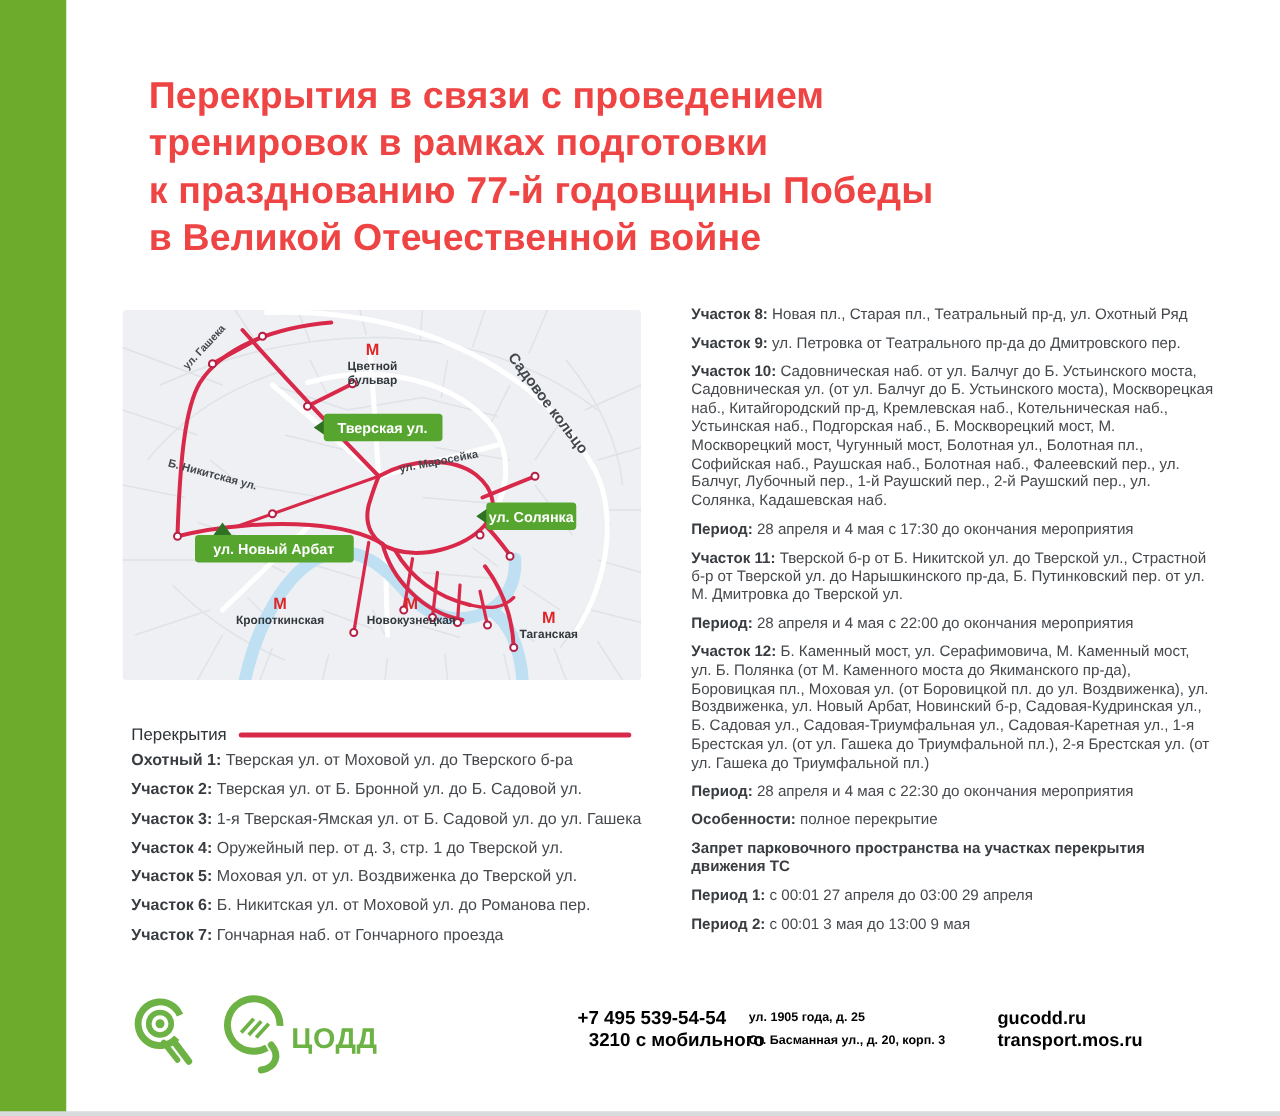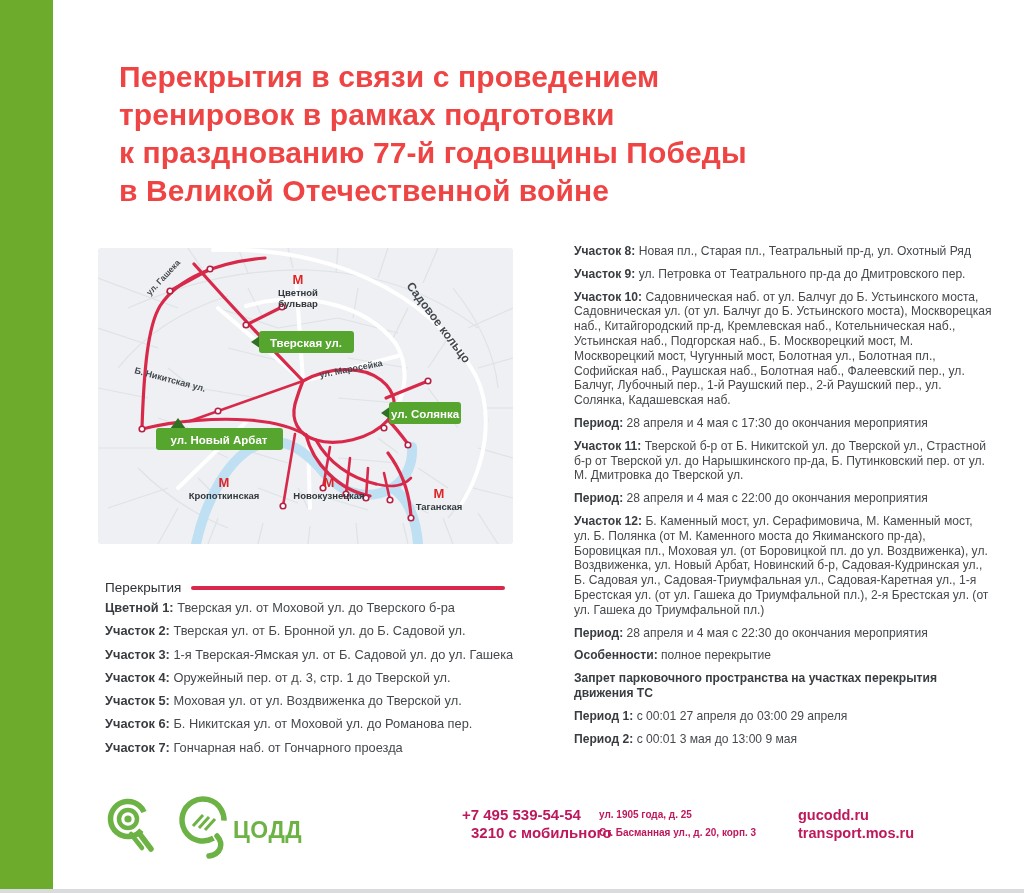--- a/index.html
+++ b/index.html
@@ -27,7 +27,7 @@
   .left-list p{margin:0 0 9.5px 0;line-height:13.8px;}
   .left-list b,.right-col b{font-weight:700;color:#393d41;}
 
-  .right-col{position:absolute;left:574px;top:244px;width:418px;font-size:12.1px;color:#45494d;}
+  .right-col{position:absolute;left:553px;top:244px;width:418px;font-size:12.1px;color:#45494d;}
   .right-col p{margin:0 0 8px 0;line-height:14.8px;}
 
   .logo{position:absolute;left:95px;top:788px;}

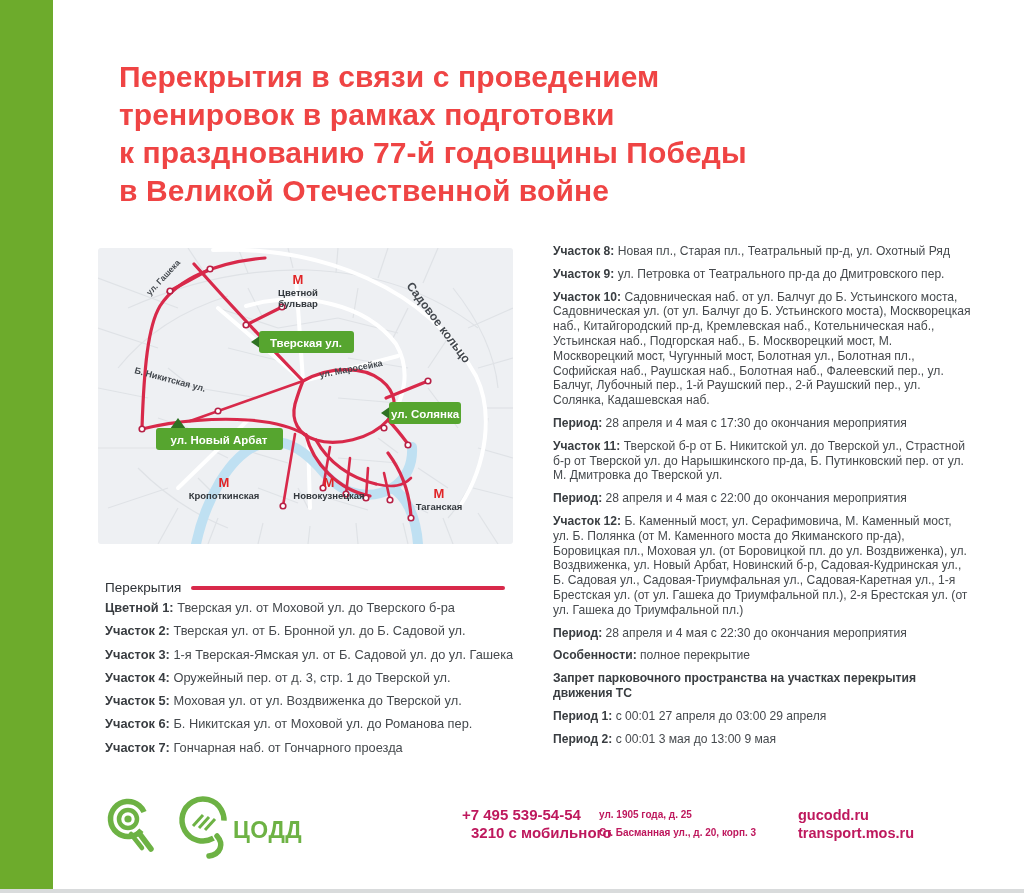--- a/index.html
+++ b/index.html
@@ -212,7 +212,7 @@
 <div class="legend-line"></div>
 
 <div class="left-list">
-  <p><b>Цветной 1:</b><span> Тверская ул. от Моховой ул. до Тверского б-ра</span></p>
+  <p><b>Охотный 1:</b><span> Тверская ул. от Моховой ул. до Тверского б-ра</span></p>
   <p><b>Участок 2:</b><span> Тверская ул. от Б. Бронной ул. до Б. Садовой ул.</span></p>
   <p><b>Участок 3:</b><span> 1-я Тверская-Ямская ул. от Б. Садовой ул. до ул. Гашека</span></p>
   <p><b>Участок 4:</b><span> Оружейный пер. от д. 3, стр. 1 до Тверской ул.</span></p>

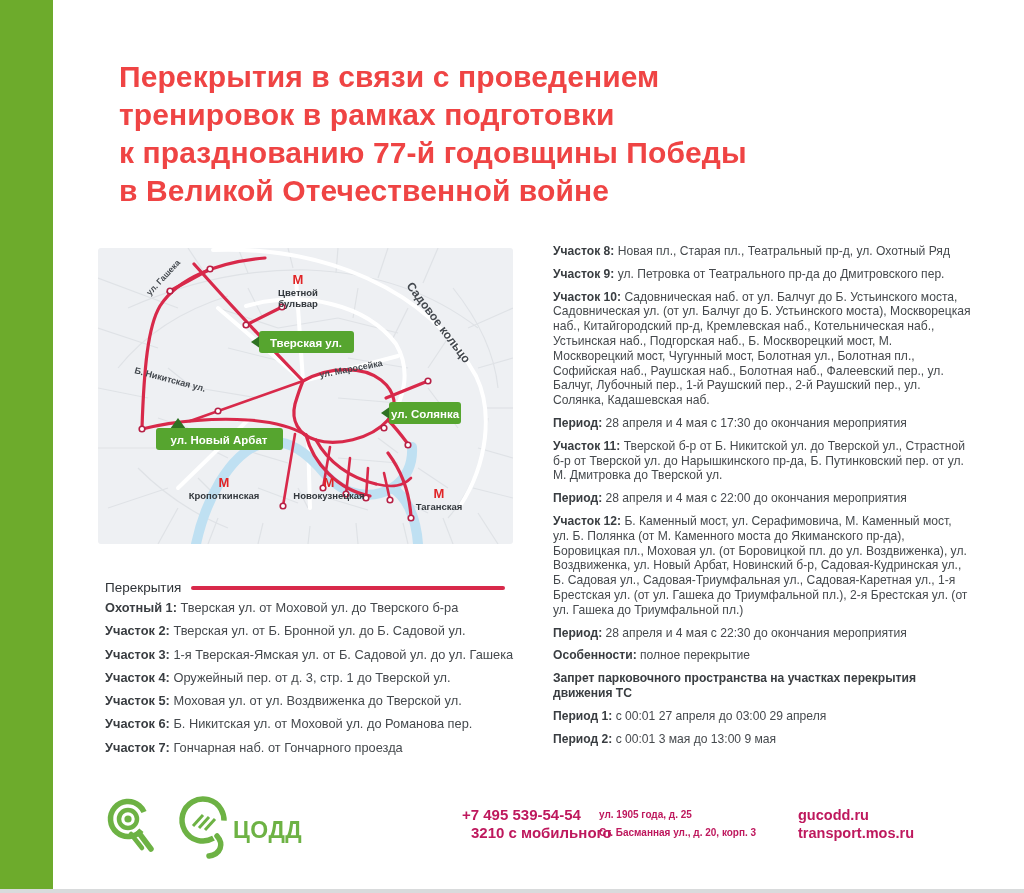--- a/index.html
+++ b/index.html
@@ -33,7 +33,7 @@
   .logo{position:absolute;left:95px;top:788px;}
   .org-name{position:absolute;left:233px;top:817px;font-size:23px;font-weight:700;color:#6db244;letter-spacing:.5px;}
 
-  .f-col{position:absolute;top:806px;color:#be185d;font-weight:700;line-height:18px;}
+  .f-col{position:absolute;top:806px;color:#000000;font-weight:700;line-height:18px;}
   .f-phone{left:462px;font-size:15px;}
   .f-phone .l2{padding-left:9px;}
   .f-addr{left:599px;font-size:10px;}

